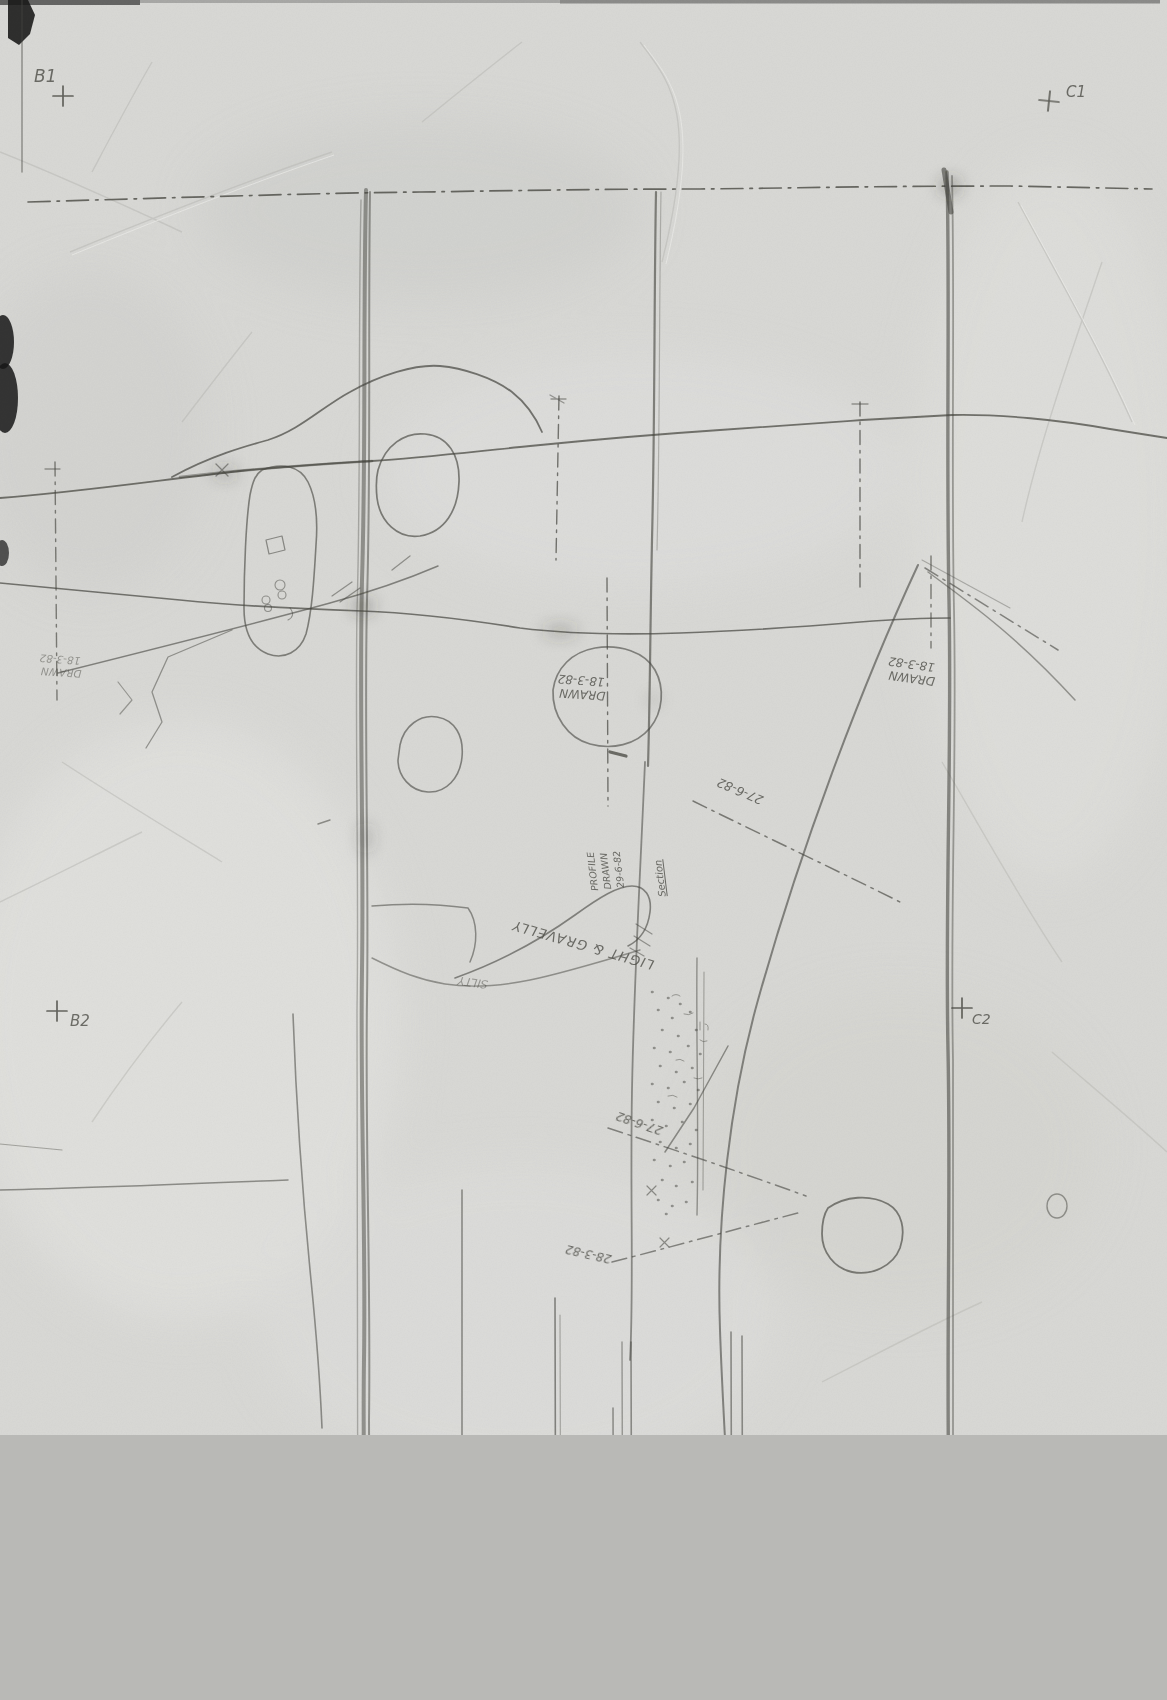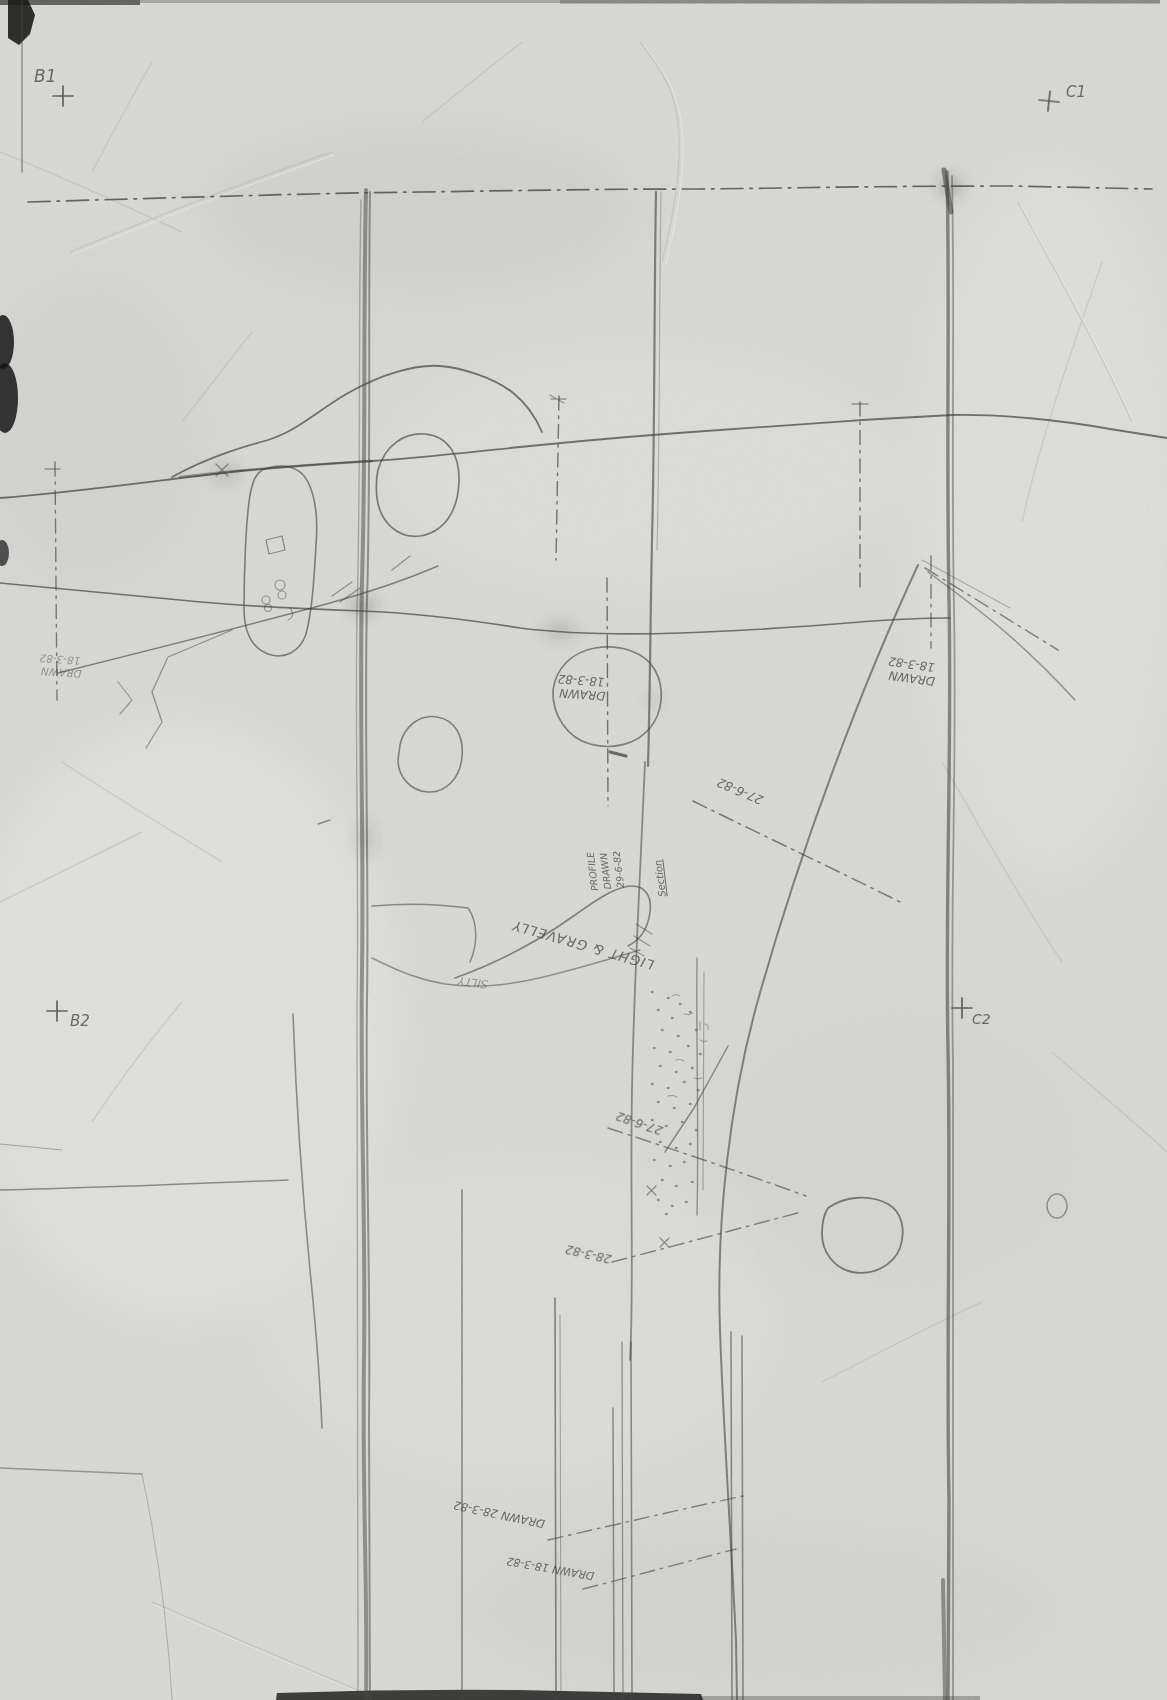--- a/index.html
+++ b/index.html
@@ -3,7 +3,7 @@
 <meta charset="utf-8">
 <style>
   html,body{margin:0;padding:0;background:#b9b9b6;}
-  .sheet{width:1167px;height:1700px;position:relative;overflow:hidden;}
+  .sheet{width:1167px;height:1435px;position:relative;overflow:hidden;}
   svg{display:block;}
   text{font-family:"DejaVu Sans",sans-serif;font-style:italic;fill:#4a4a44;}
   .pencil{stroke:#45453f;fill:none;stroke-linecap:round;stroke-linejoin:round;}

